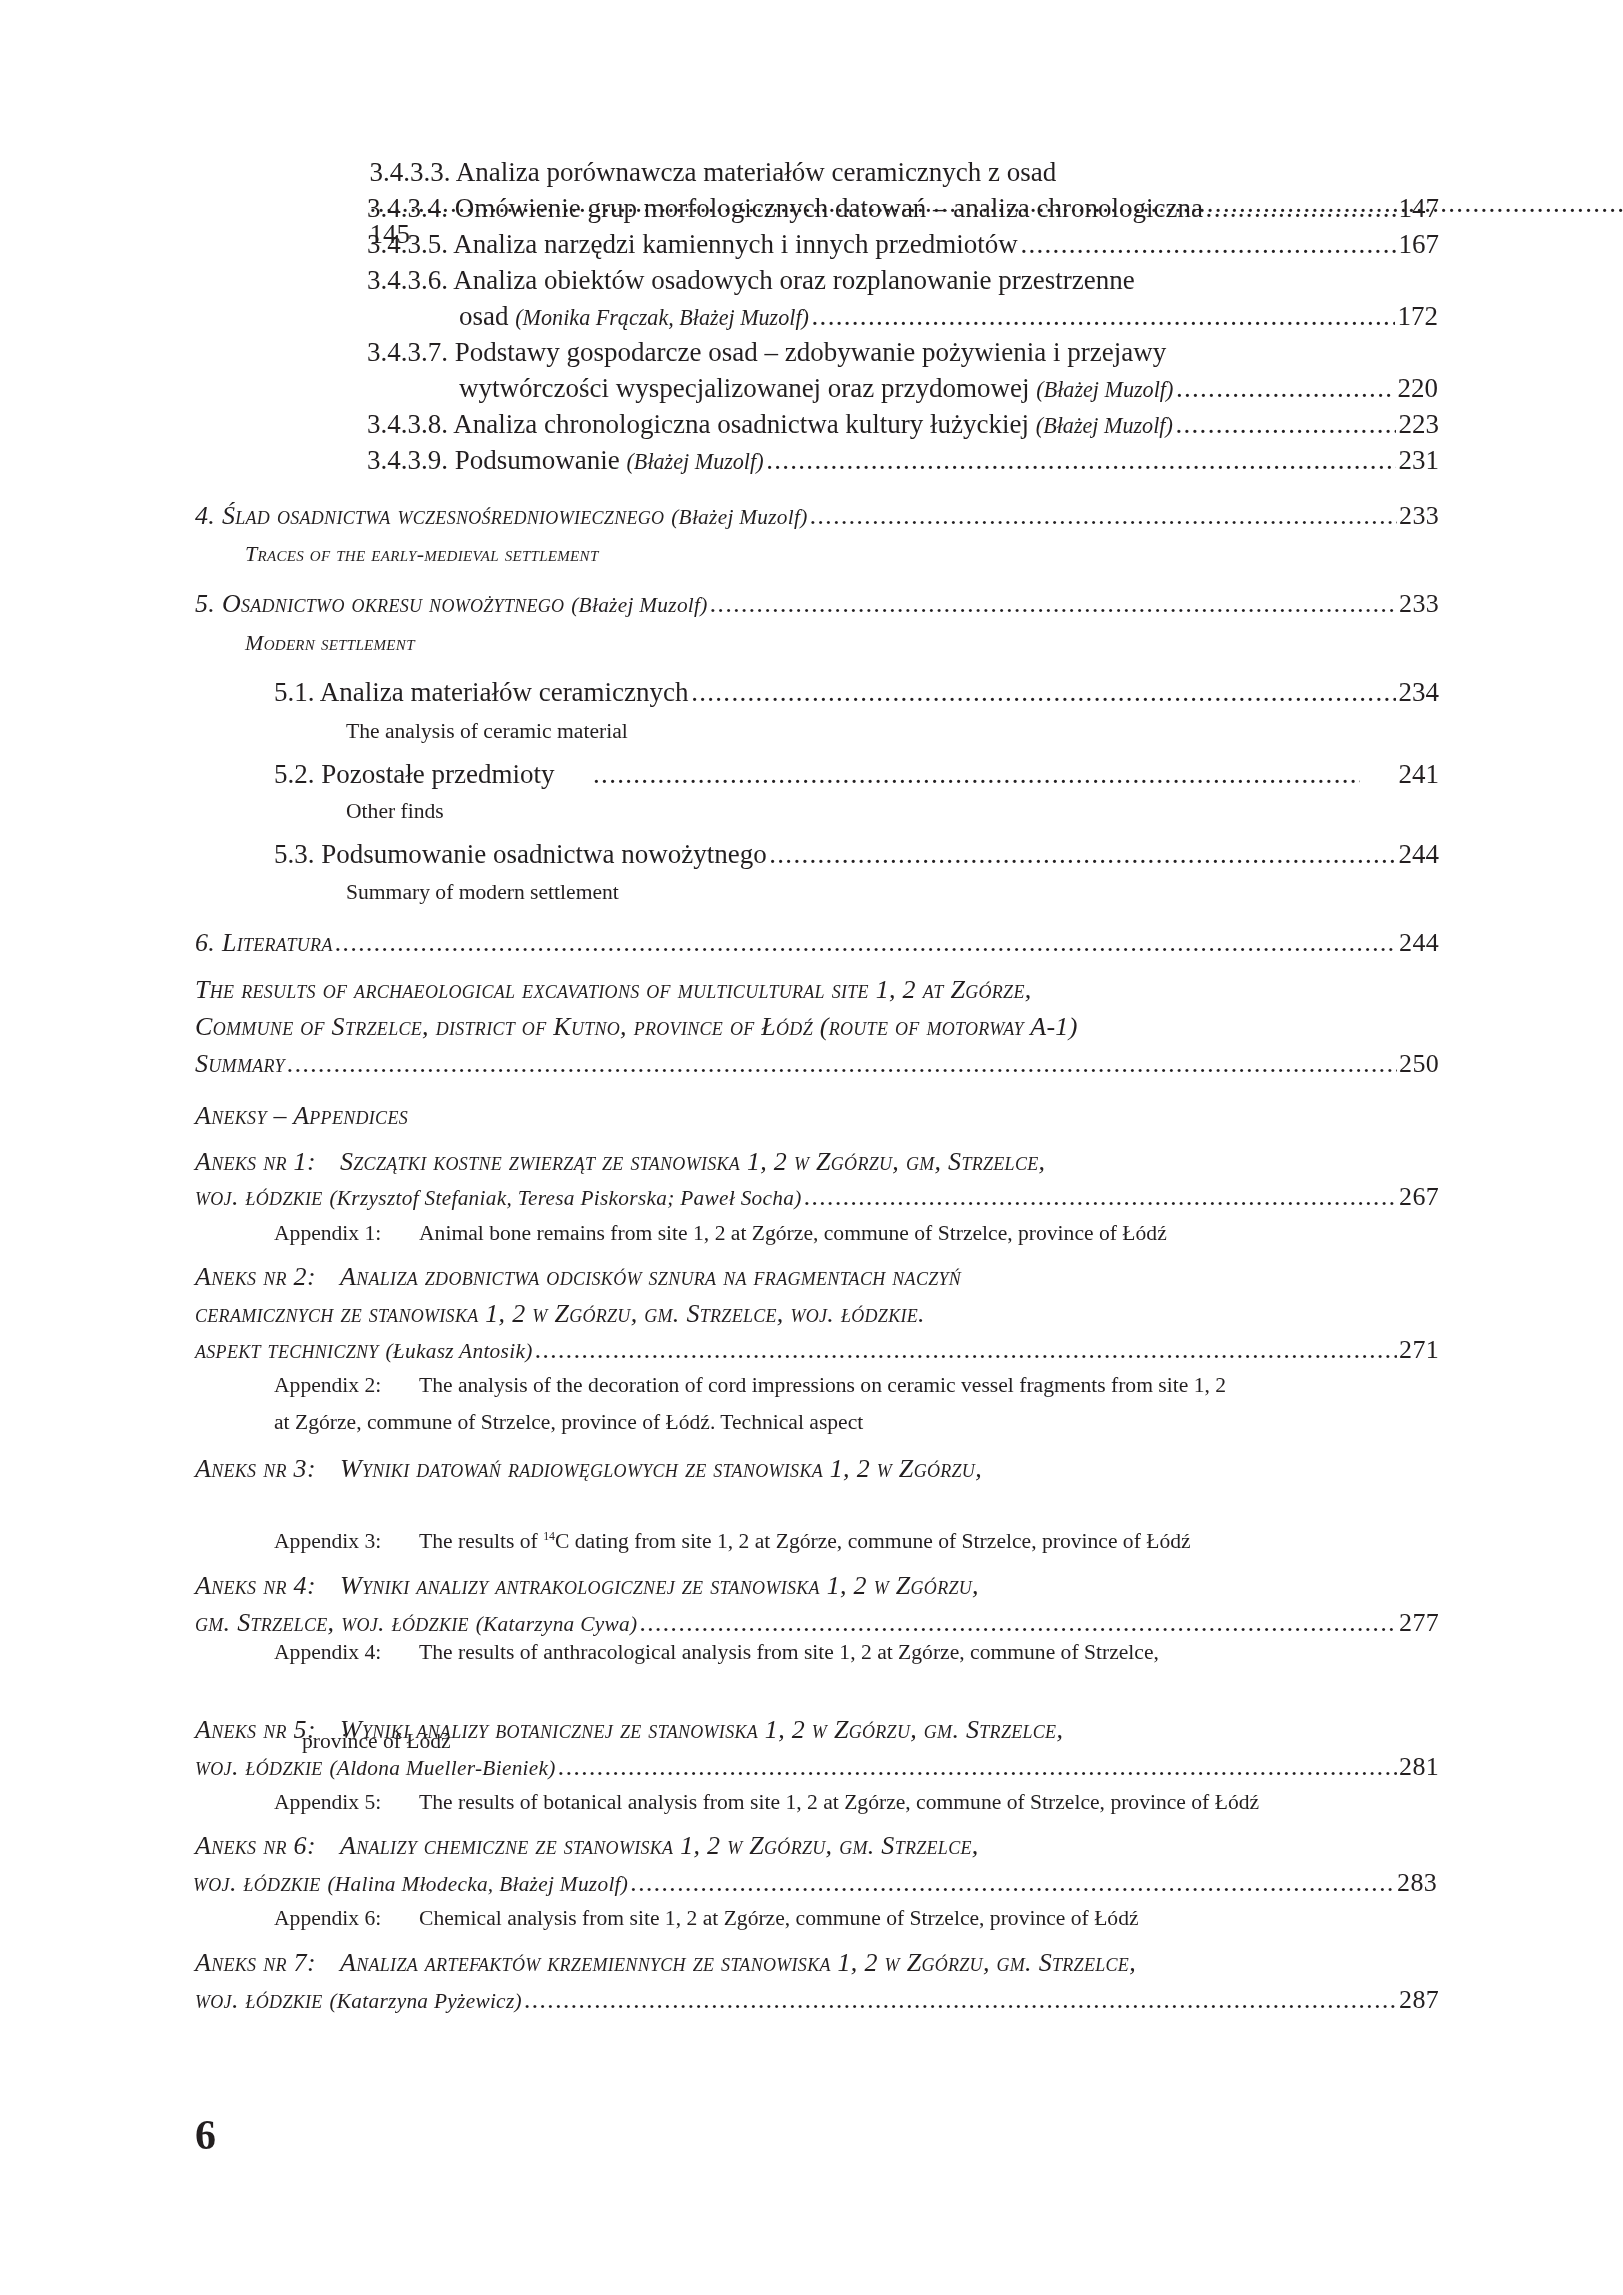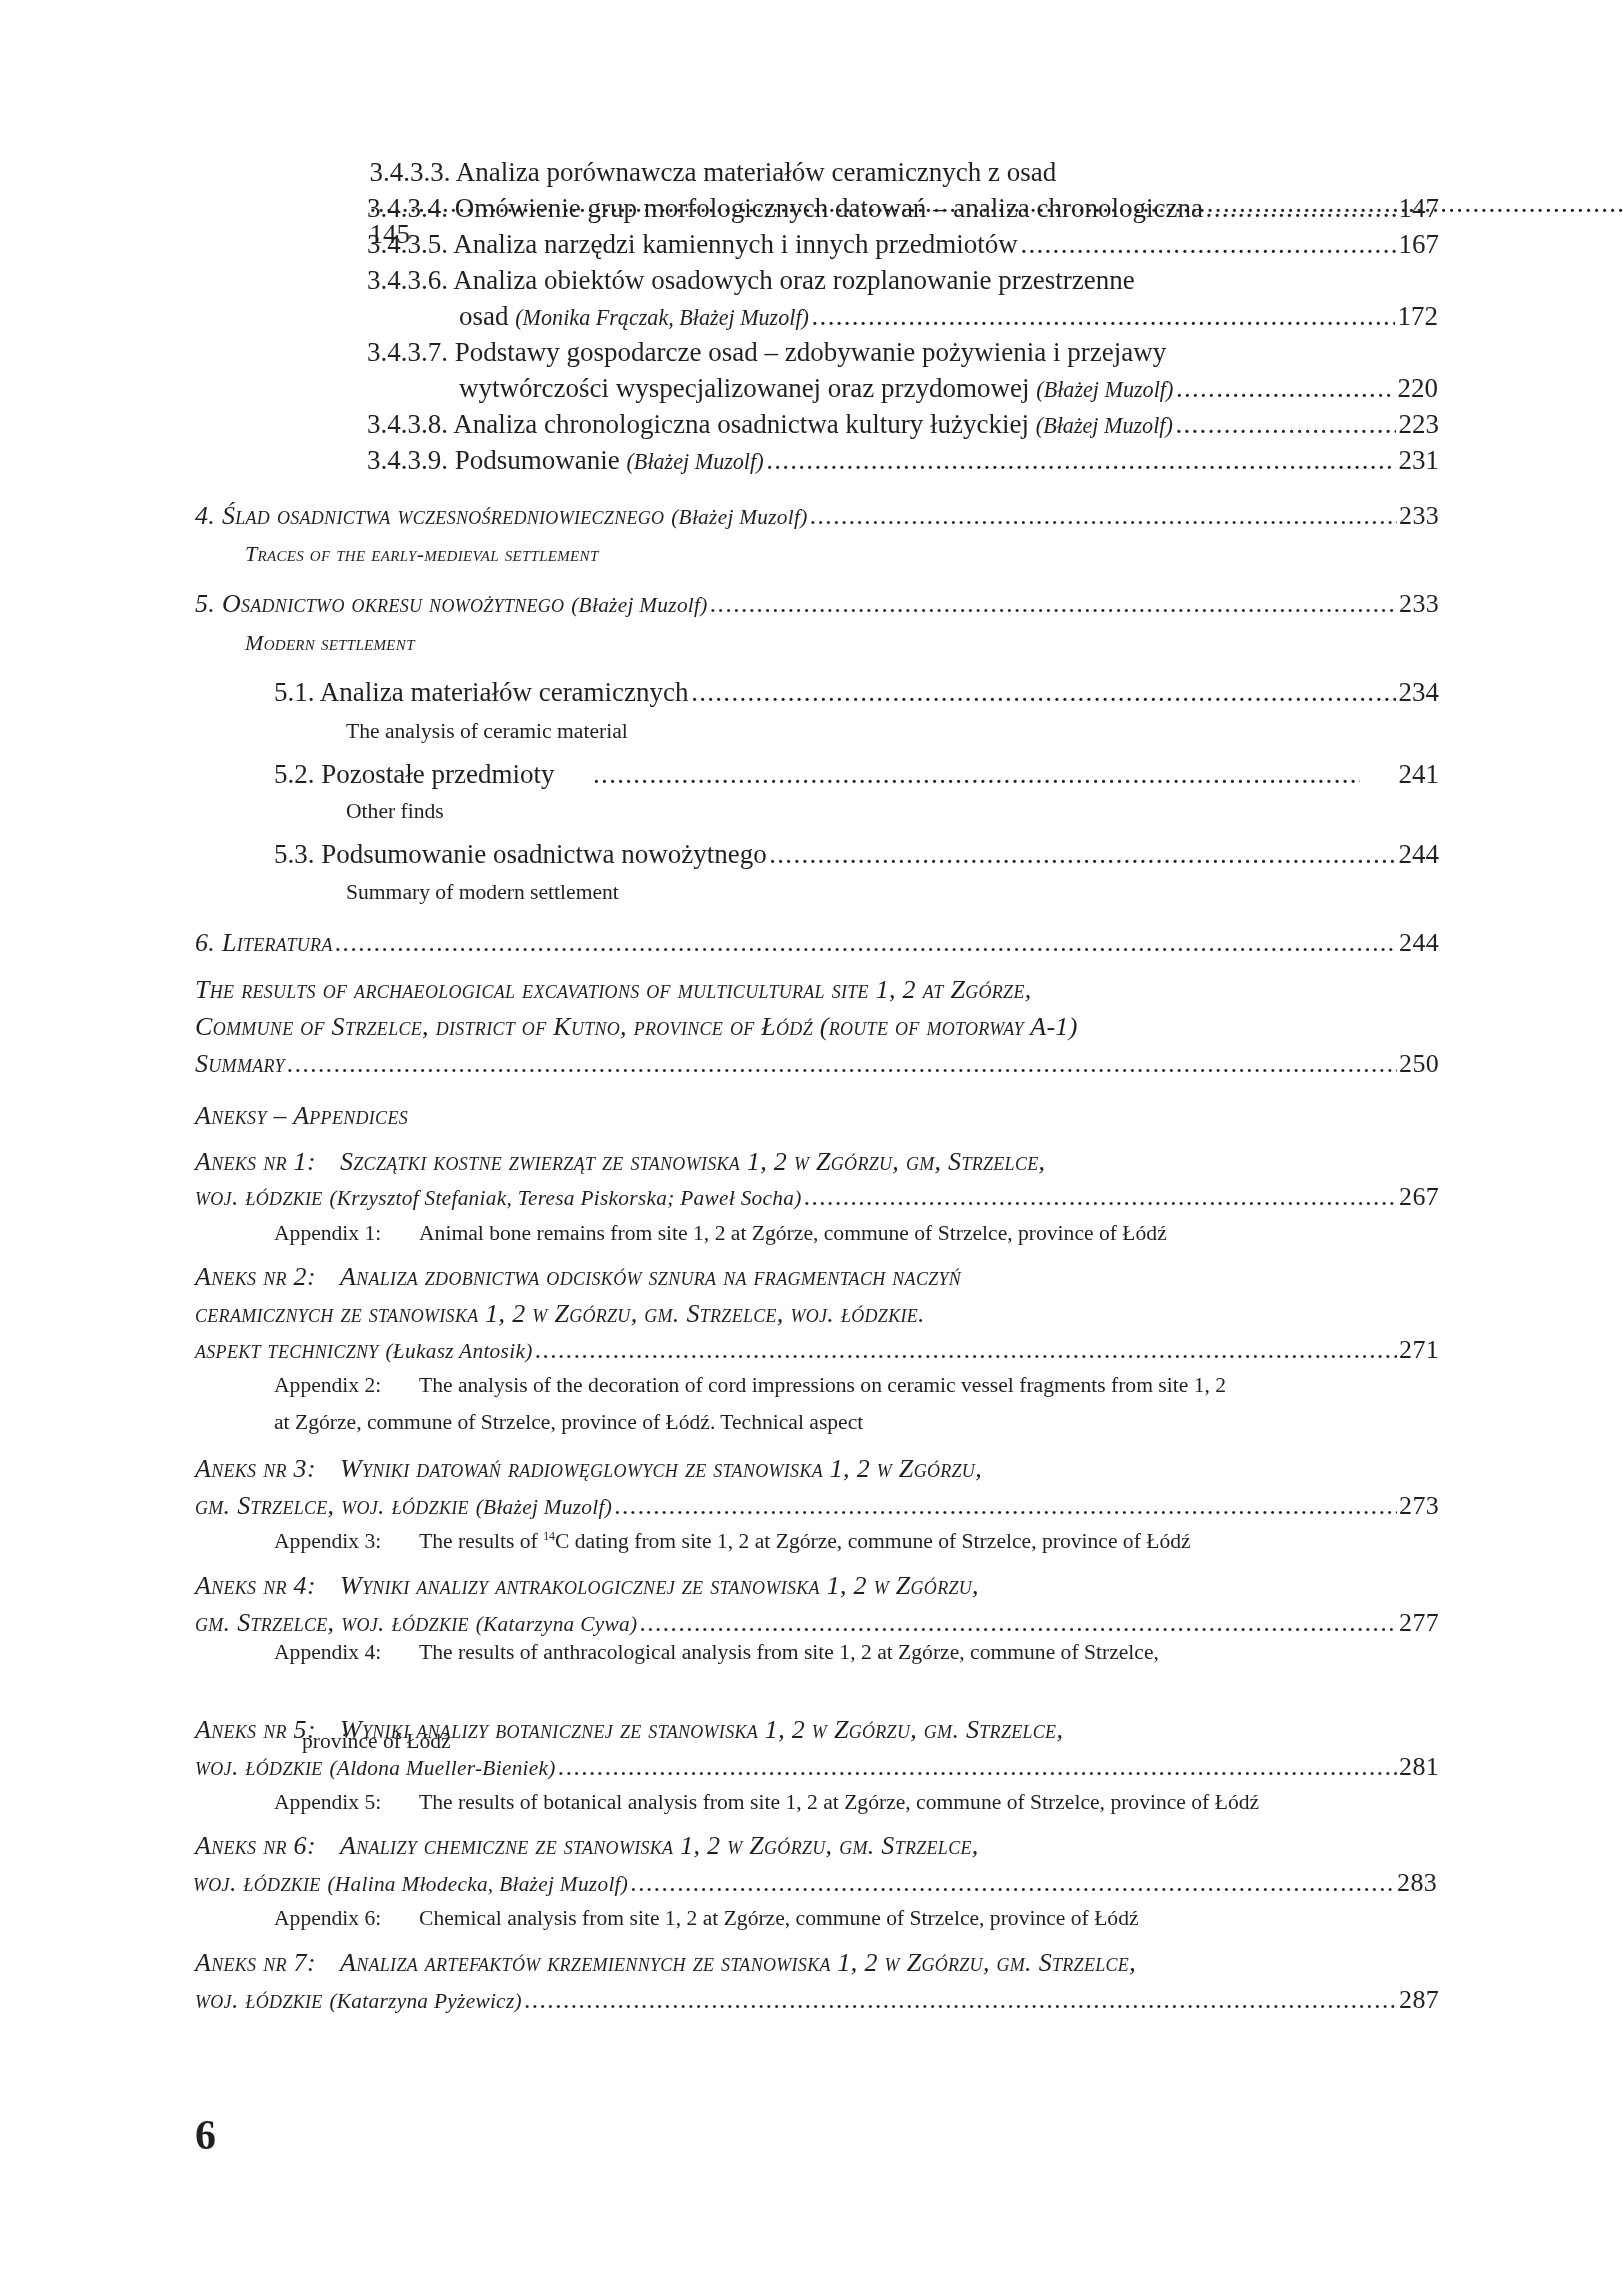--- a/index.html
+++ b/index.html
@@ -155,11 +155,6 @@
   <div class="plain h1" style="left:195px;top:1454px;">
     <span class="ap-lbl">Aneks nr 3:</span><span>Wyniki datowań radiowęglowych ze stanowiska 1, 2 w Zgórzu,</span>
   </div>
-  <div class="row h1" style="left:195px;top:1491px;width:1244px;">
-    <span class="t"><span>gm. Strzelce, woj. łódzkie</span> <span class="auth">(Błażej Muzolf)</span></span>
-    <span class="dots"></span>
-    <span class="pg" style="font-style:normal;font-variant:normal;">273</span>
-  </div>
   <div class="plain app" style="left:274px;top:1529px;">
     <span class="ap-lbl">Appendix 3:</span><span>The results of </span><sup>14</sup><span>C dating from site 1, 2 at Zgórze, commune of Strzelce, province of Łódź</span>
   </div>

